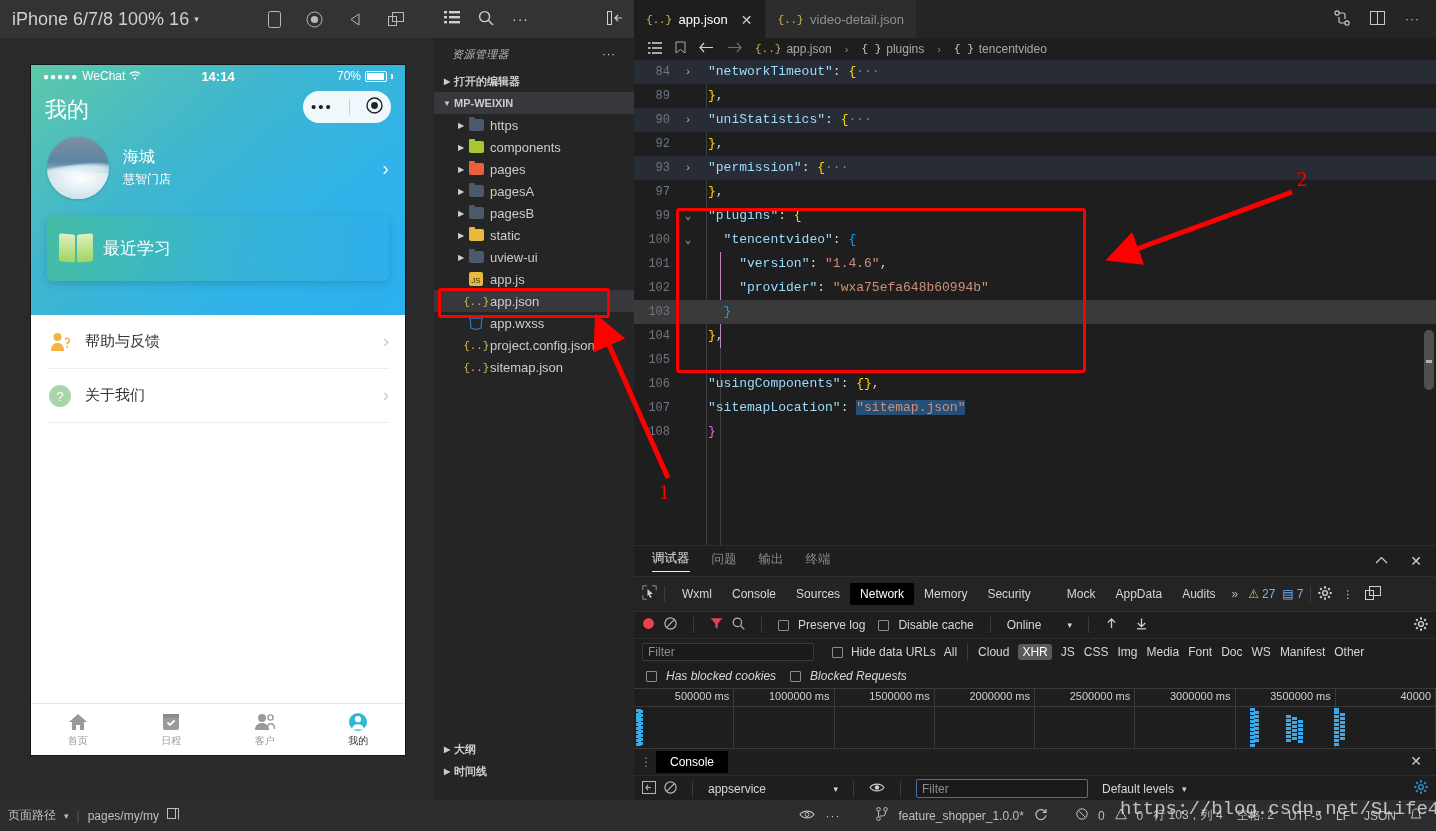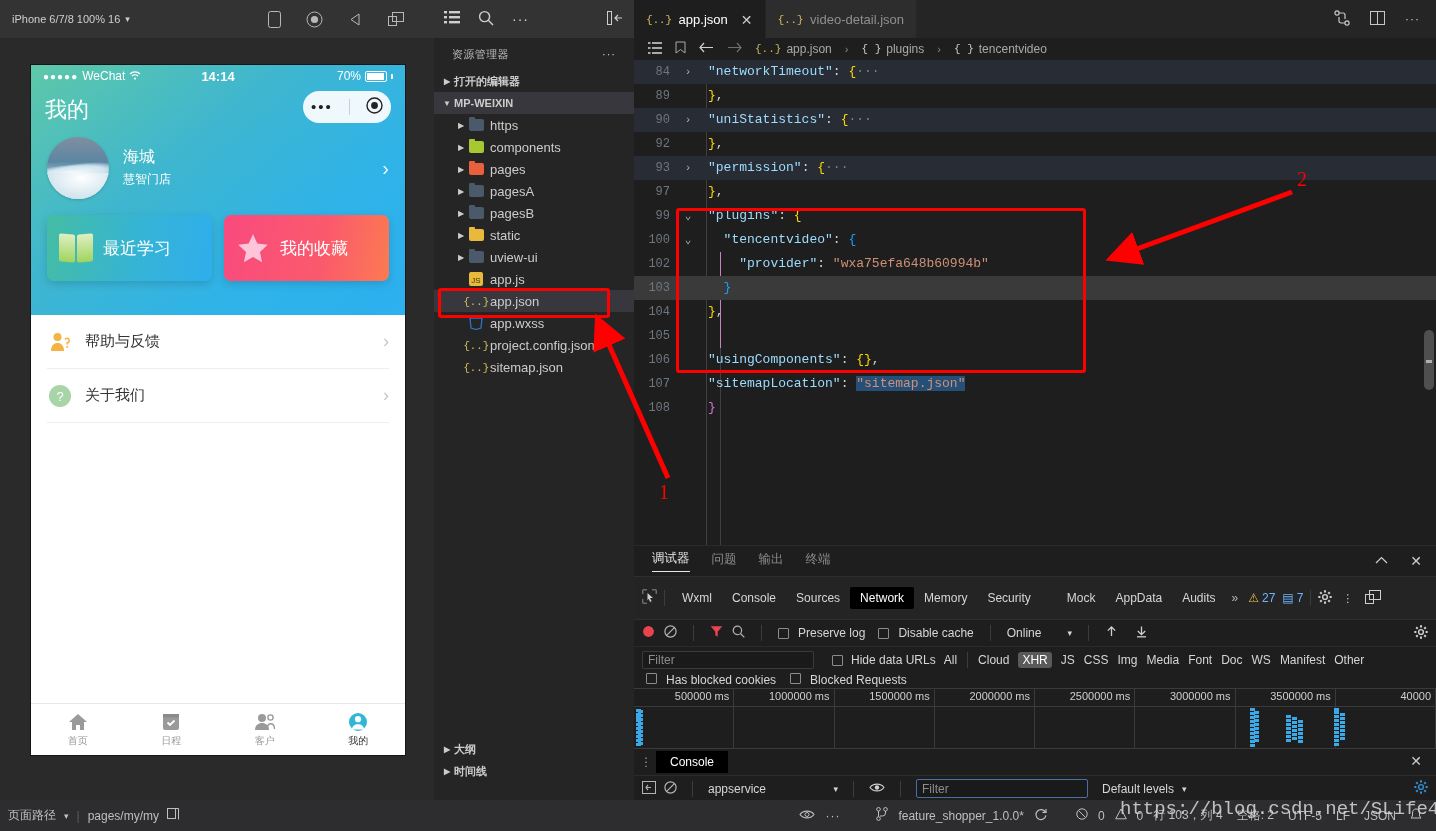--- a/index.html
+++ b/index.html
@@ -16,7 +16,7 @@
   
   .sim-pane { position:absolute; left:0; top:0; width:434px; height:800px; background:#252526; }
   .sim-toolbar { height:38px; background:#333333; display:flex; align-items:center; padding:0 12px; }
-  .sim-device { font-size:11px; color:#cfcfcf; }
+  .sim-device { font-size:18px; color:#cfcfcf; }
   .sim-caret { font-size:9px; color:#cfcfcf; margin-left:5px; }
   .sim-tools { margin-left:auto; display:flex; align-items:center; gap:25px; padding-right:18px; }
   .sim-tools svg { display:block; }

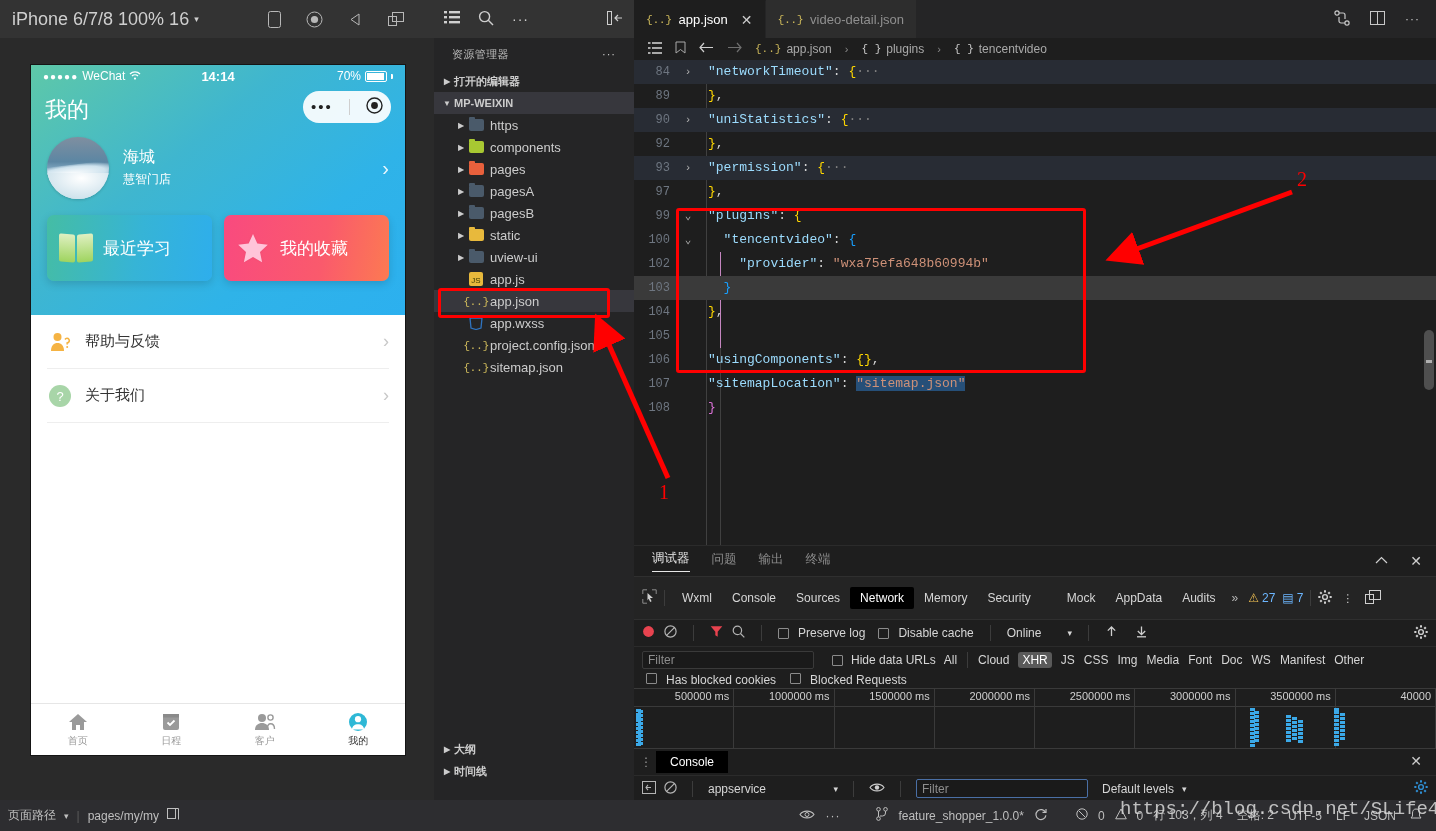--- a/index.html
+++ b/index.html
@@ -106,7 +106,7 @@
   .explorer { position:absolute; left:434px; top:0; width:200px; height:800px; background:#252526; }
   .act-row { height:38px; background:#333333; display:flex; align-items:center; padding:0 10px; gap:18px; }
   .act-row .spacer { margin-left:auto; }
-  .exp-title { height:32px; display:flex; align-items:center; padding:8px 18px; font-size:11px; color:#bbbbbb; letter-spacing:.4px; }
+  .exp-title { height:32px; display:flex; align-items:center; padding:8px 18px; font-size:11px; color:#bbbbbb; letter-spacing:.4px;font-style:italic; }
   .exp-title .dots { margin-left:auto; color:#cccccc; letter-spacing:1px; }
   .exp-sec { height:22px; display:flex; align-items:center; padding:0 6px; font-size:11px; font-weight:bold; color:#cccccc; }
   .exp-sec.hl { background:#37373d; }

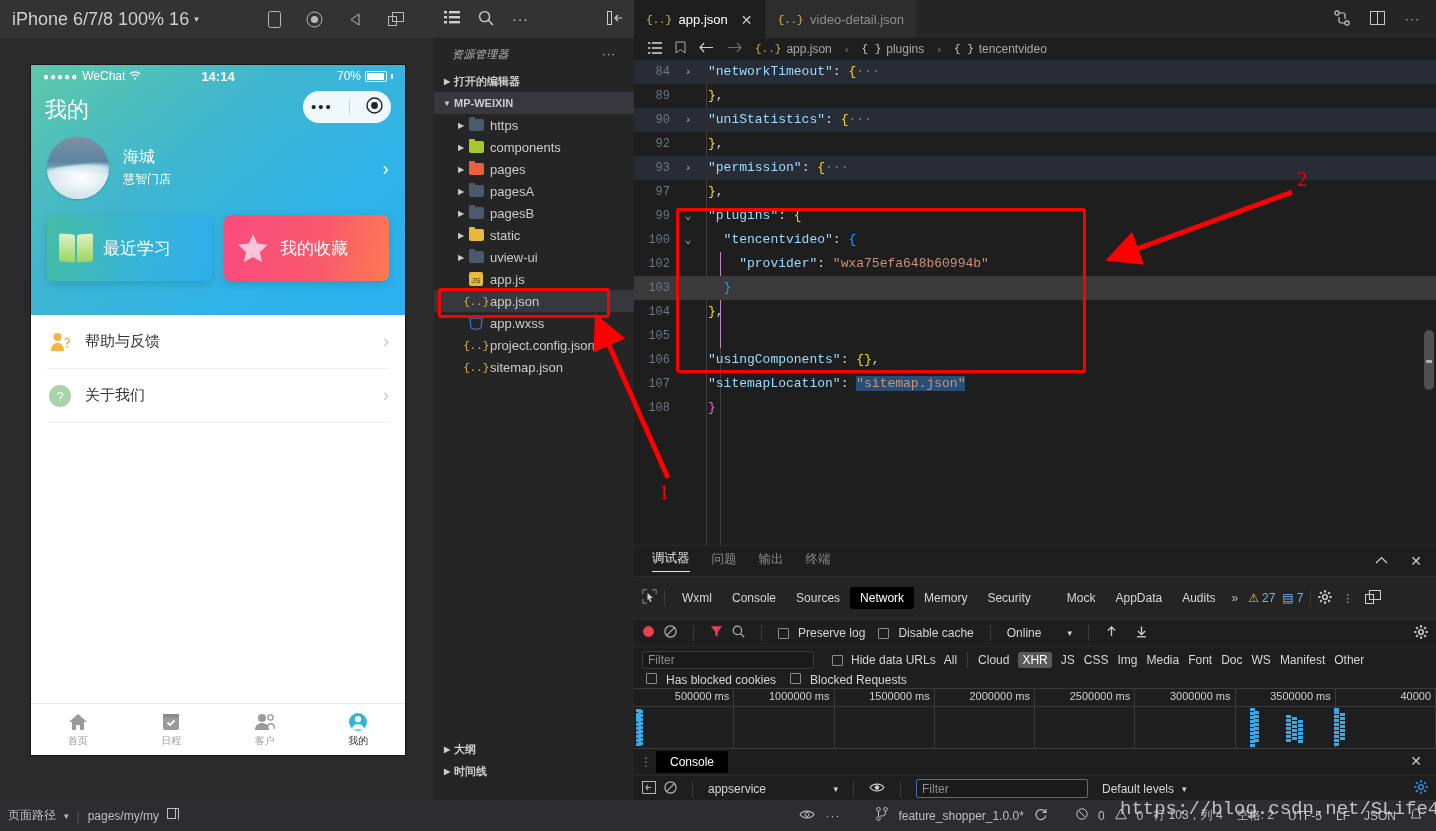--- a/index.html
+++ b/index.html
@@ -296,14 +296,6 @@
             <div class="card study">
               <span class="ic-book"></span>
               <span class="card-label">最近学习</span>
-            </div>
-            <div class="card fav">
-              <span class="ic-star">
-                <svg width="32" height="31" viewBox="0 0 32 31">
-                    <path d="M16 1 L20.3 10.6 L30.8 11.7 L23 18.9 L25.1 29.2 L16 24 L6.9 29.2 L9 18.9 L1.2 11.7 L11.7 10.6 Z" fill="#ffc4d9"></path>
-                  </svg>
-              </span>
-              <span class="card-label">我的收藏</span>
             </div>
           </div>
         </div>

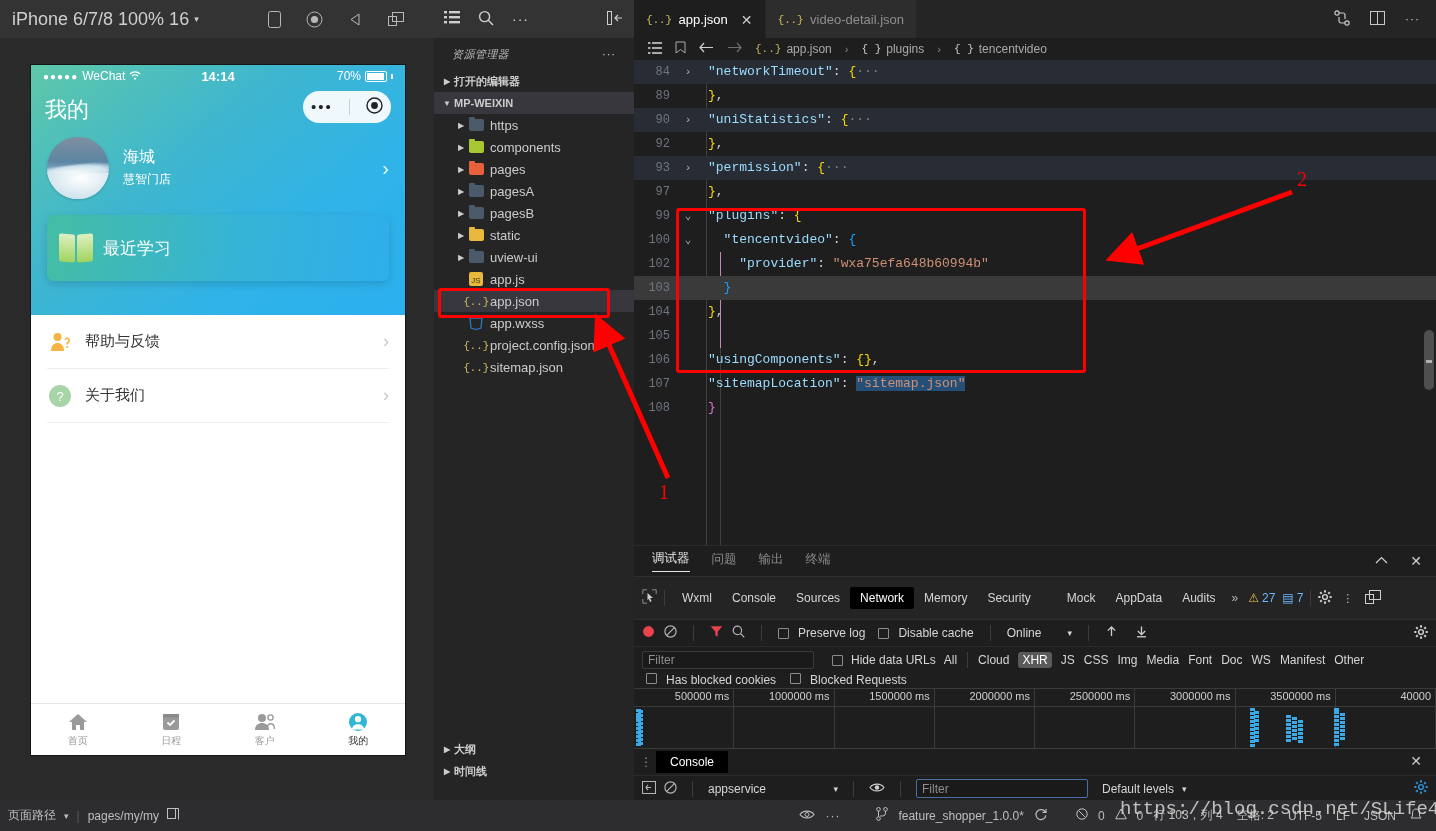--- a/index.html
+++ b/index.html
@@ -594,6 +594,7 @@
         <div class="cl"><span class="ln">97</span><span class="fold"></span><span class="ctext"><span class="br2">}</span><span class="p">,</span></span></div>
         <div class="cl"><span class="ln">99</span><span class="fold">⌄</span><span class="ctext"><span class="k">"plugins"</span><span class="p">: </span><span class="br2">{</span></span></div>
         <div class="cl"><span class="ln">100</span><span class="fold">⌄</span><span class="ctext">  <span class="k">"tencentvideo"</span><span class="p">: </span><span class="br3">{</span></span></div>
+        <div class="cl"><span class="ln">101</span><span class="fold"></span><span class="ctext">    <span class="k">"version"</span><span class="p">: </span><span class="s">"1.4.6"</span><span class="p">,</span></span></div>
         <div class="cl"><span class="ln">102</span><span class="fold"></span><span class="ctext">    <span class="k">"provider"</span><span class="p">: </span><span class="s">"wxa75efa648b60994b"</span></span></div>
         <div class="cl cur"><span class="ln">103</span><span class="fold"></span><span class="ctext">  <span class="br3">}</span></span></div>
         <div class="cl"><span class="ln">104</span><span class="fold"></span><span class="ctext"><span class="br2">}</span><span class="p">,</span></span></div>

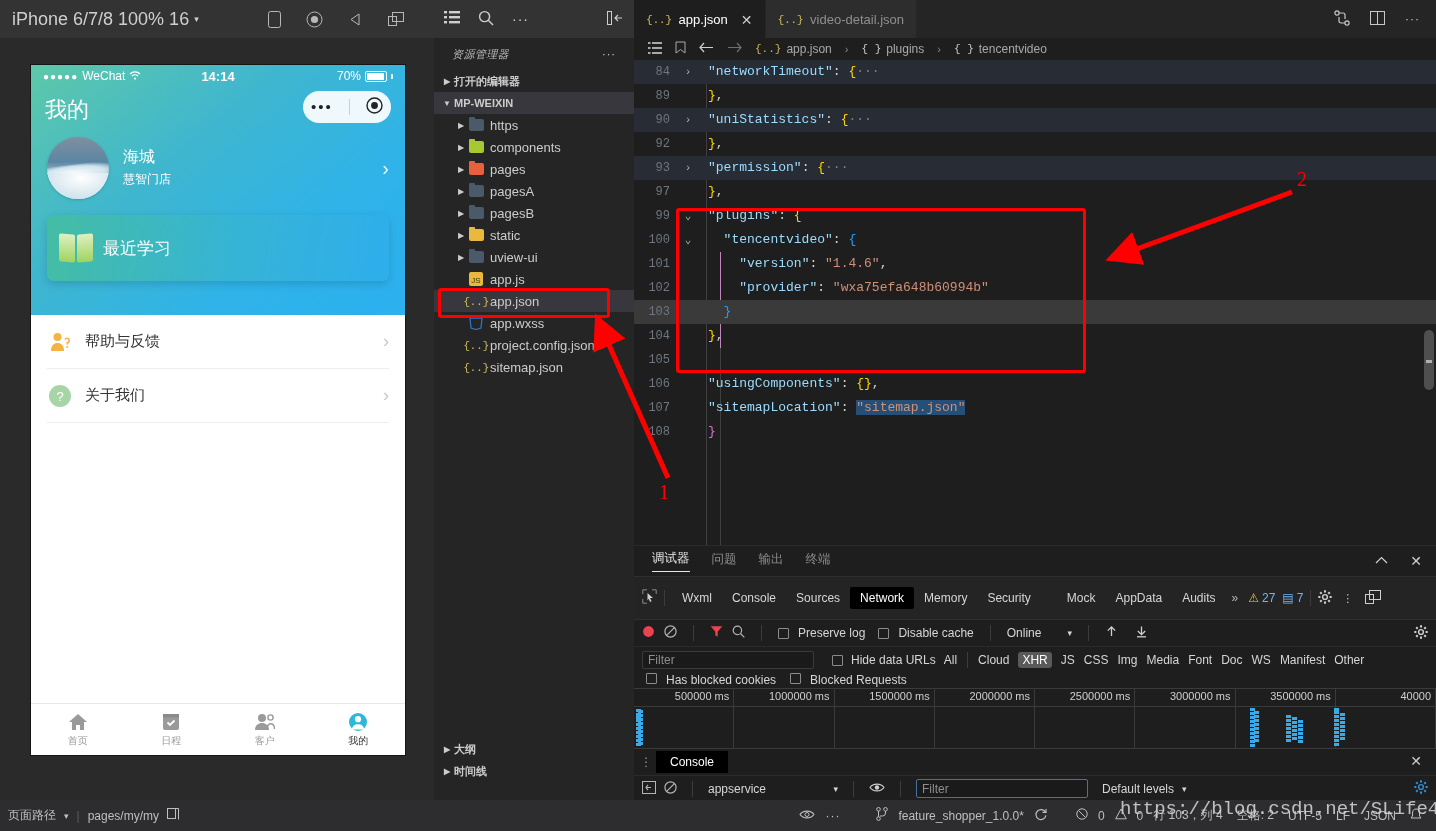--- a/index.html
+++ b/index.html
@@ -160,7 +160,7 @@
   .panel-tabs .pt.active { color:#e7e7e7; border-bottom:1px solid #e7e7e7; }
   .panel-tabs .right { position:absolute; right:14px; top:0; height:30px; display:flex; align-items:center; gap:22px; }
 
-  .dt-strip { height:44px; background:#242424; border-top:1px solid #2f2f2f; border-bottom:1px solid #2f2f2f;
+  .dt-strip { height:36px; background:#242424; border-top:1px solid #2f2f2f; border-bottom:1px solid #2f2f2f;
               display:flex; align-items:center; padding:0 8px; gap:0; font-size:12px; color:#d6d6d6; }
   .dt-tab { padding:4px 10px; border-radius:2px; }
   .dt-tab.active { background:#000000; color:#ffffff; }

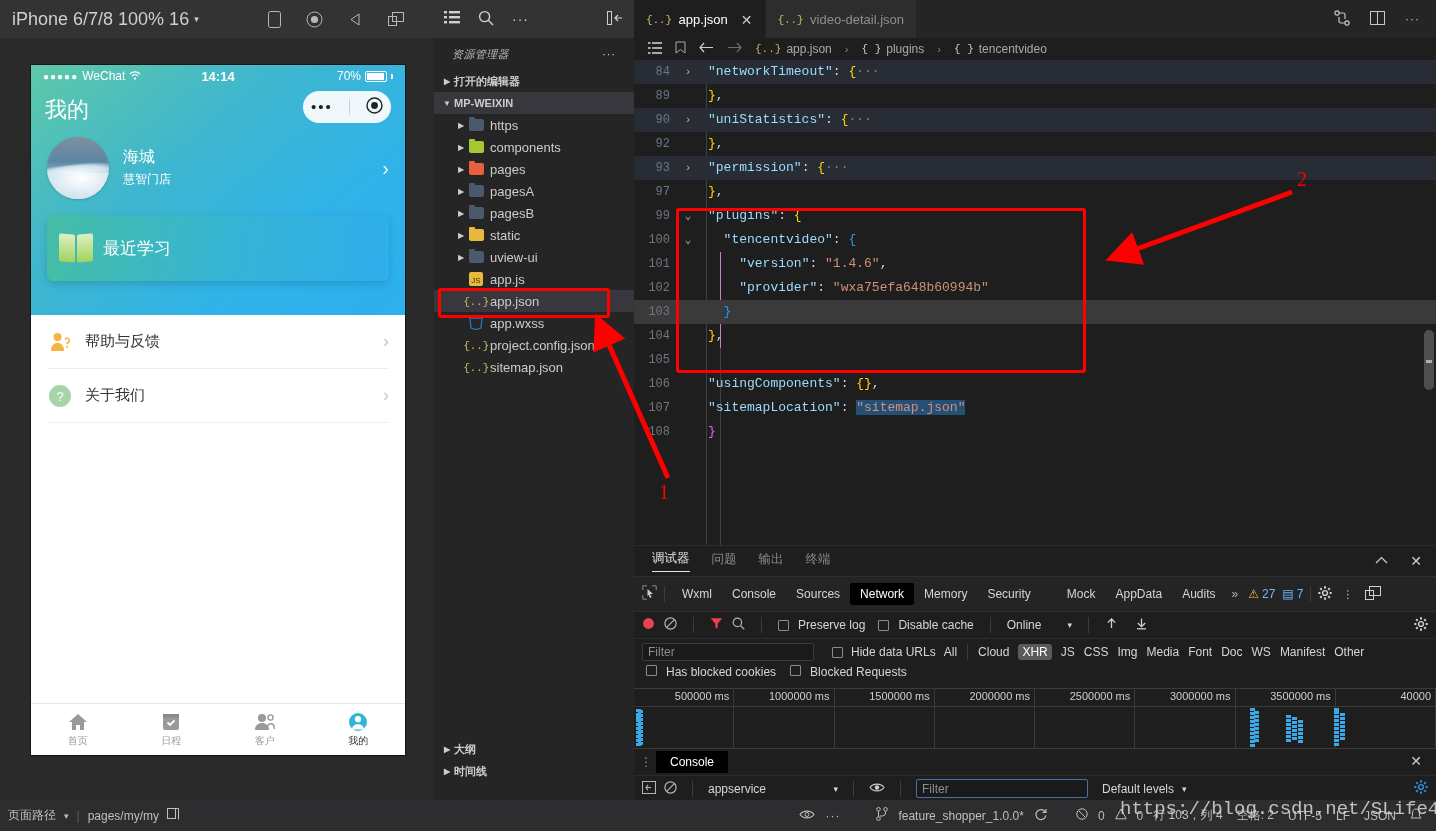--- a/index.html
+++ b/index.html
@@ -176,7 +176,7 @@
   .filter-box { width:172px; height:18px; background:#1a1a1a; border:1px solid #3a3a3a; border-radius:2px; color:#8d8d8d; font-size:12px; padding:0 5px; line-height:17px; }
   .rtypes { display:flex; align-items:center; gap:9px; }
   .rtype.on { background:#5a5a5a; color:#fff; border-radius:3px; padding:1px 4px; }
-  .filter-row2 { height:22px; display:flex; align-items:flex-start; padding:0 8px; gap:9px; font-size:12px; color:#d6d6d6; }
+  .filter-row2 { height:22px; display:flex; align-items:center; padding:0 8px; gap:9px; font-size:12px; color:#d6d6d6;font-style:italic; }
 
   .timeline { position:absolute; left:0; right:0; top:142px; height:60px; border-top:1px solid #3a3a3a; }
   .tl-head { height:18px; position:relative; border-bottom:1px solid #3a3a3a; }

